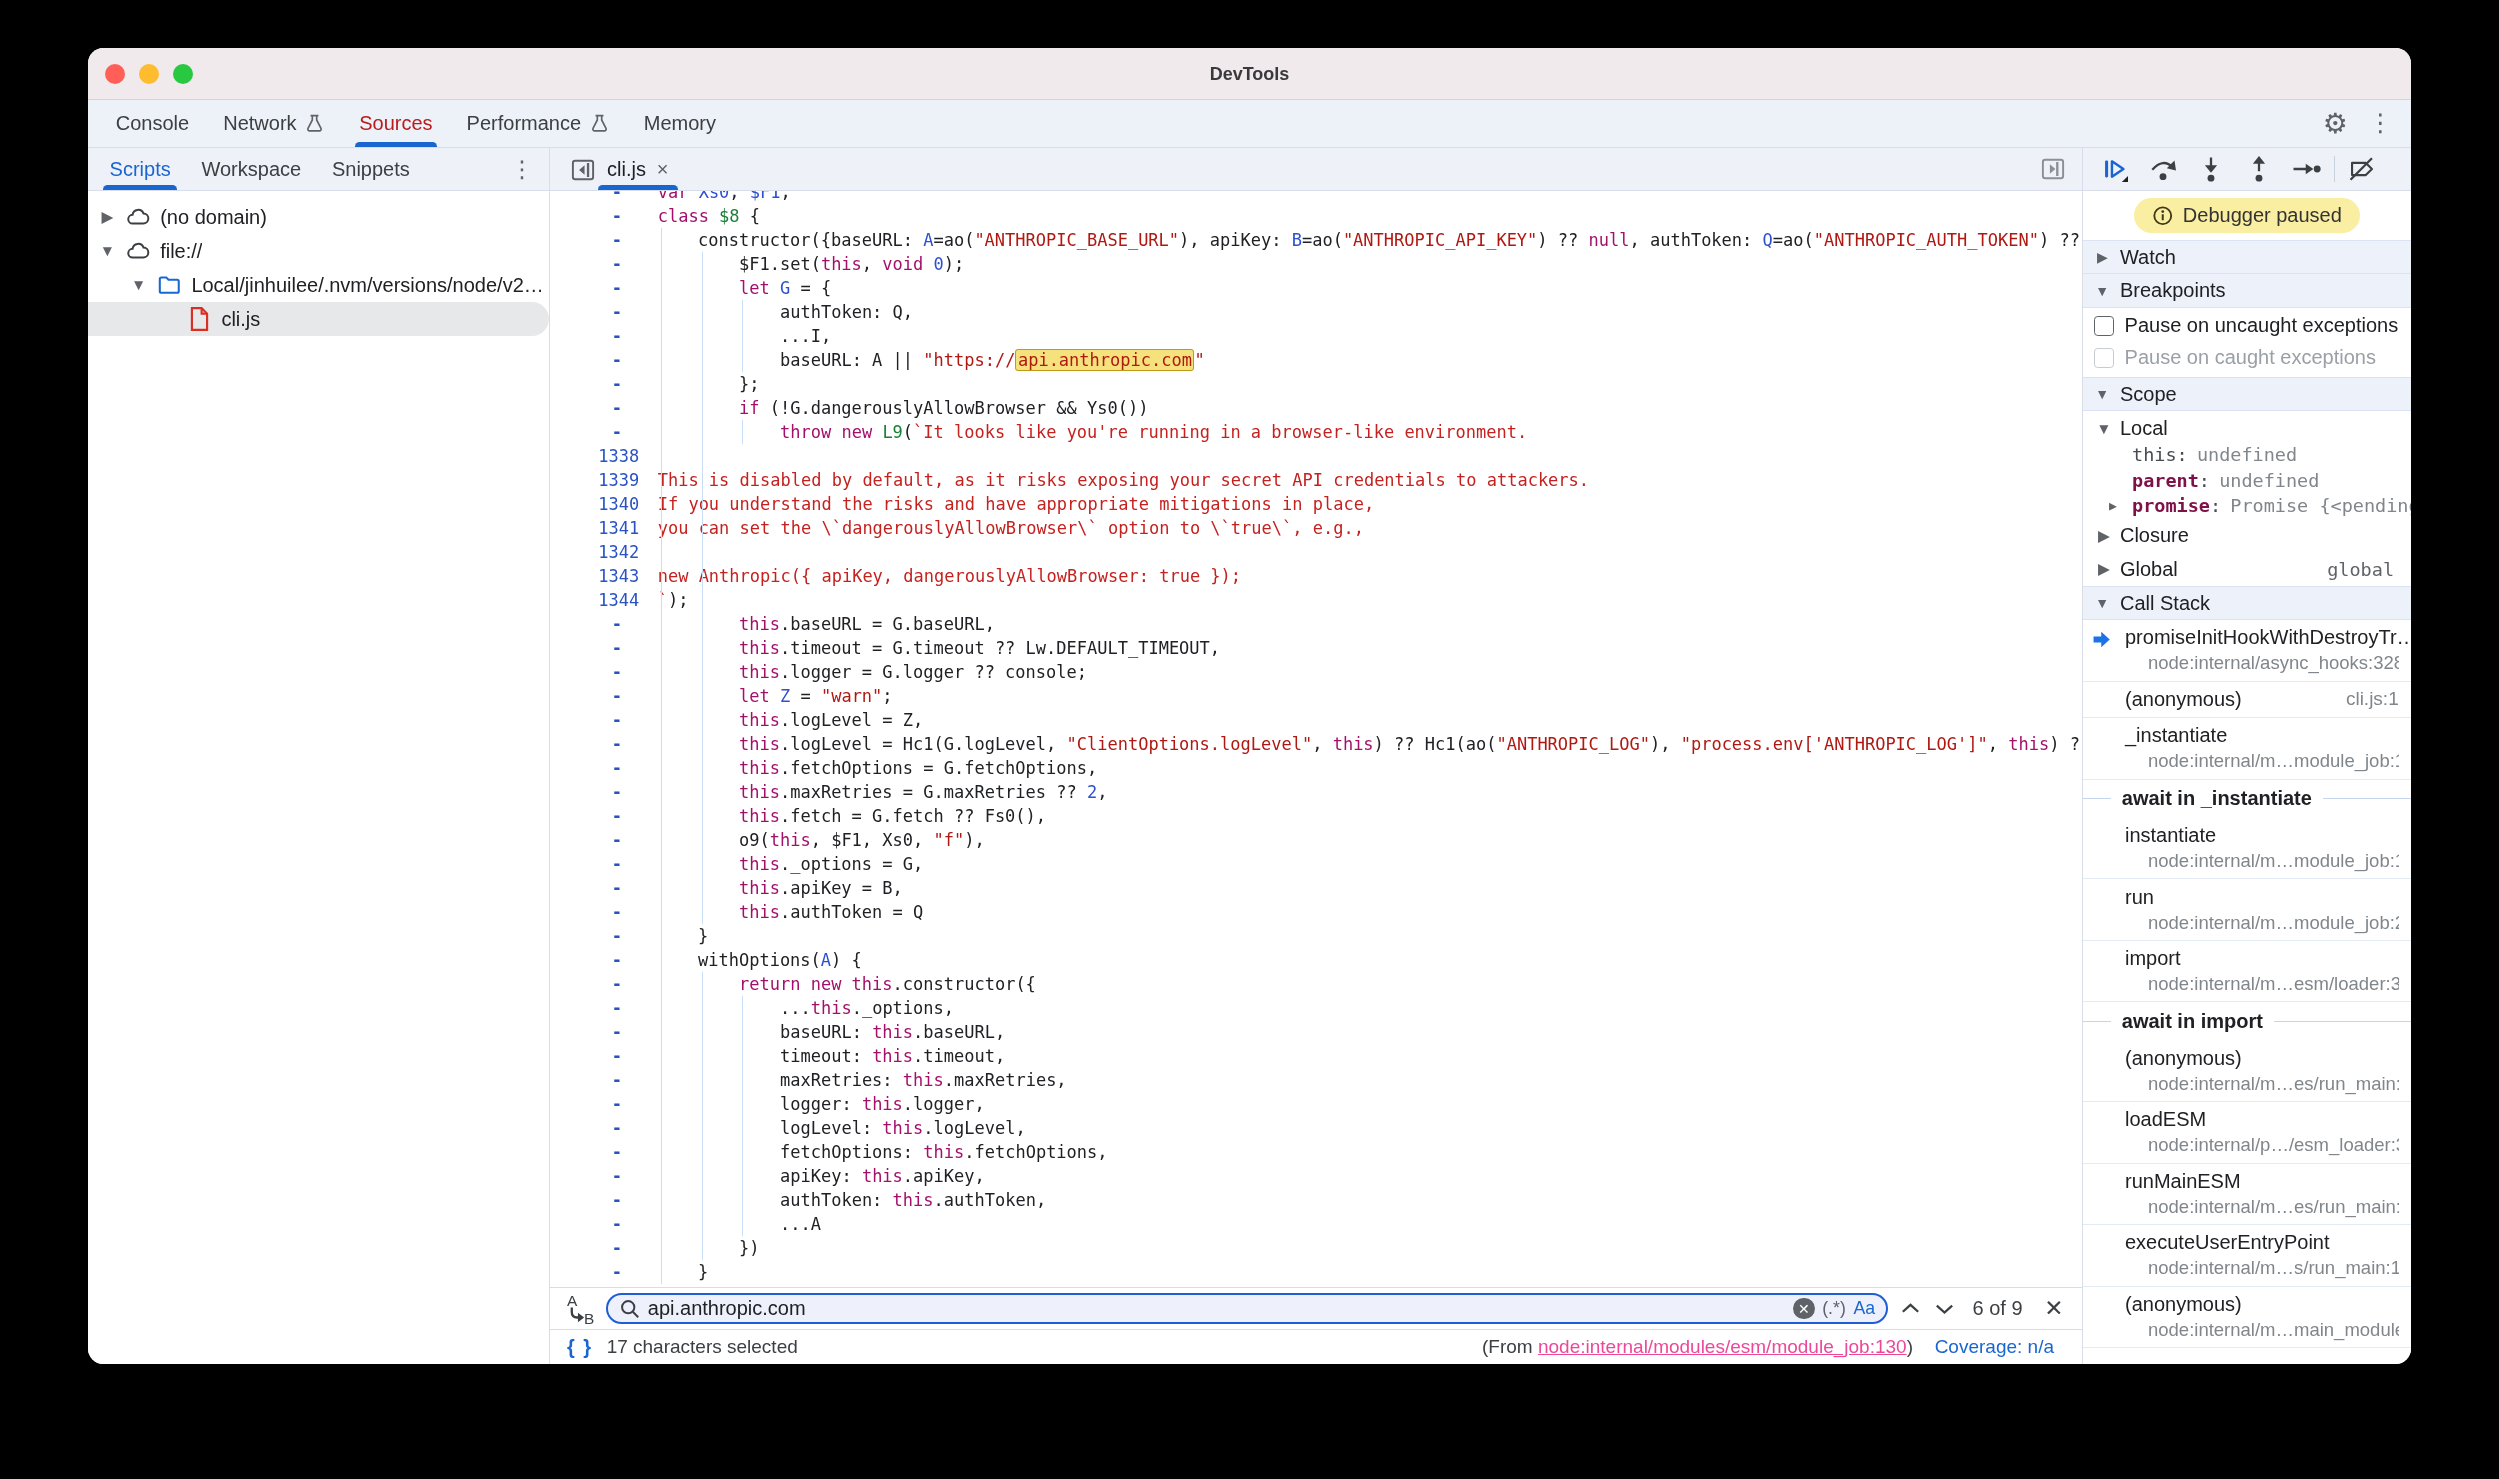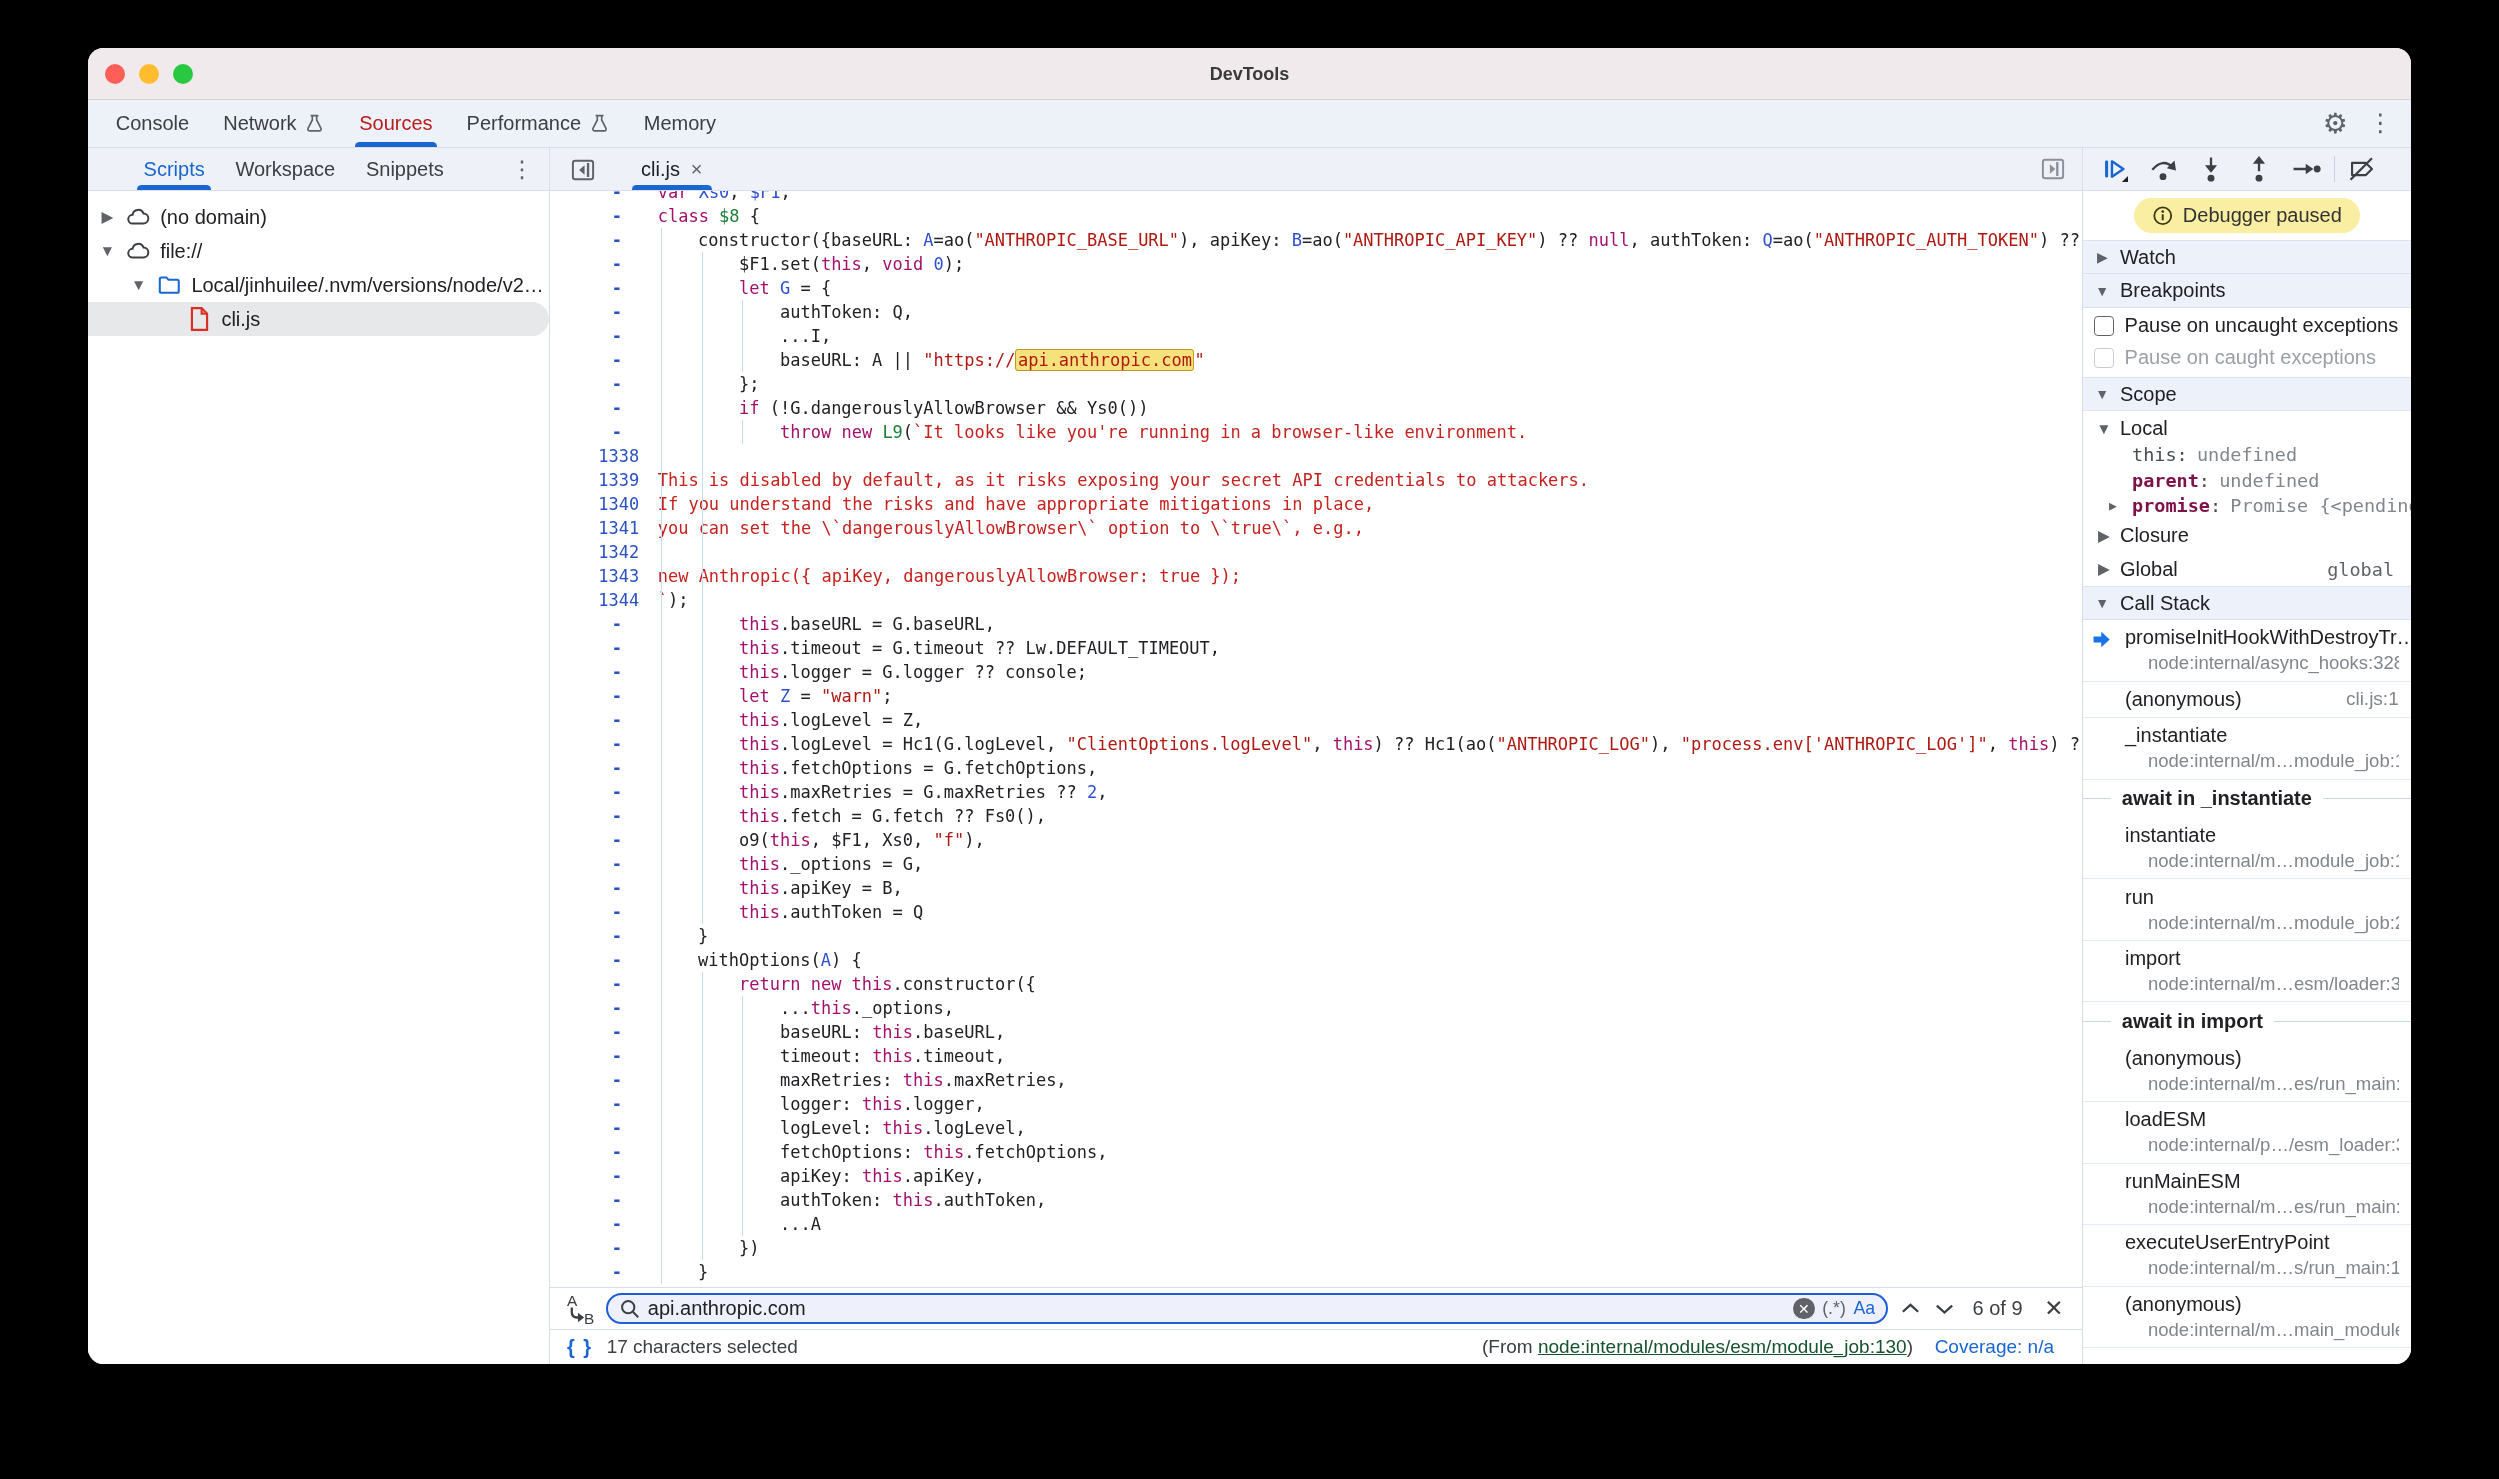--- a/index.html
+++ b/index.html
@@ -32,7 +32,7 @@
   .navigator { width:462px; flex:0 0 auto; border-right:0.8px solid #d7dde9; display:flex; flex-direction:column; background:#fff; }
   .editor { flex:1; min-width:0; display:flex; flex-direction:column; background:#fff; }
   .rightpanel { width:329px; flex:0 0 auto; border-left:0.8px solid #d7dde9; display:flex; flex-direction:column; background:#fff; }
-  .subbar { height:43px; background:#eef1f8; border-bottom:0.8px solid #d7dde9; display:flex; align-items:center; flex:0 0 auto;padding-left:34px; }
+  .subbar { height:43px; background:#eef1f8; border-bottom:0.8px solid #d7dde9; display:flex; align-items:center; flex:0 0 auto; }
   
   .ntab { padding:0 15.4px; font-size:20px; color:#3c4043; height:100%; display:flex; align-items:center; position:relative; }
   .ntab.sel { color:#1a66d1; font-weight:500; }

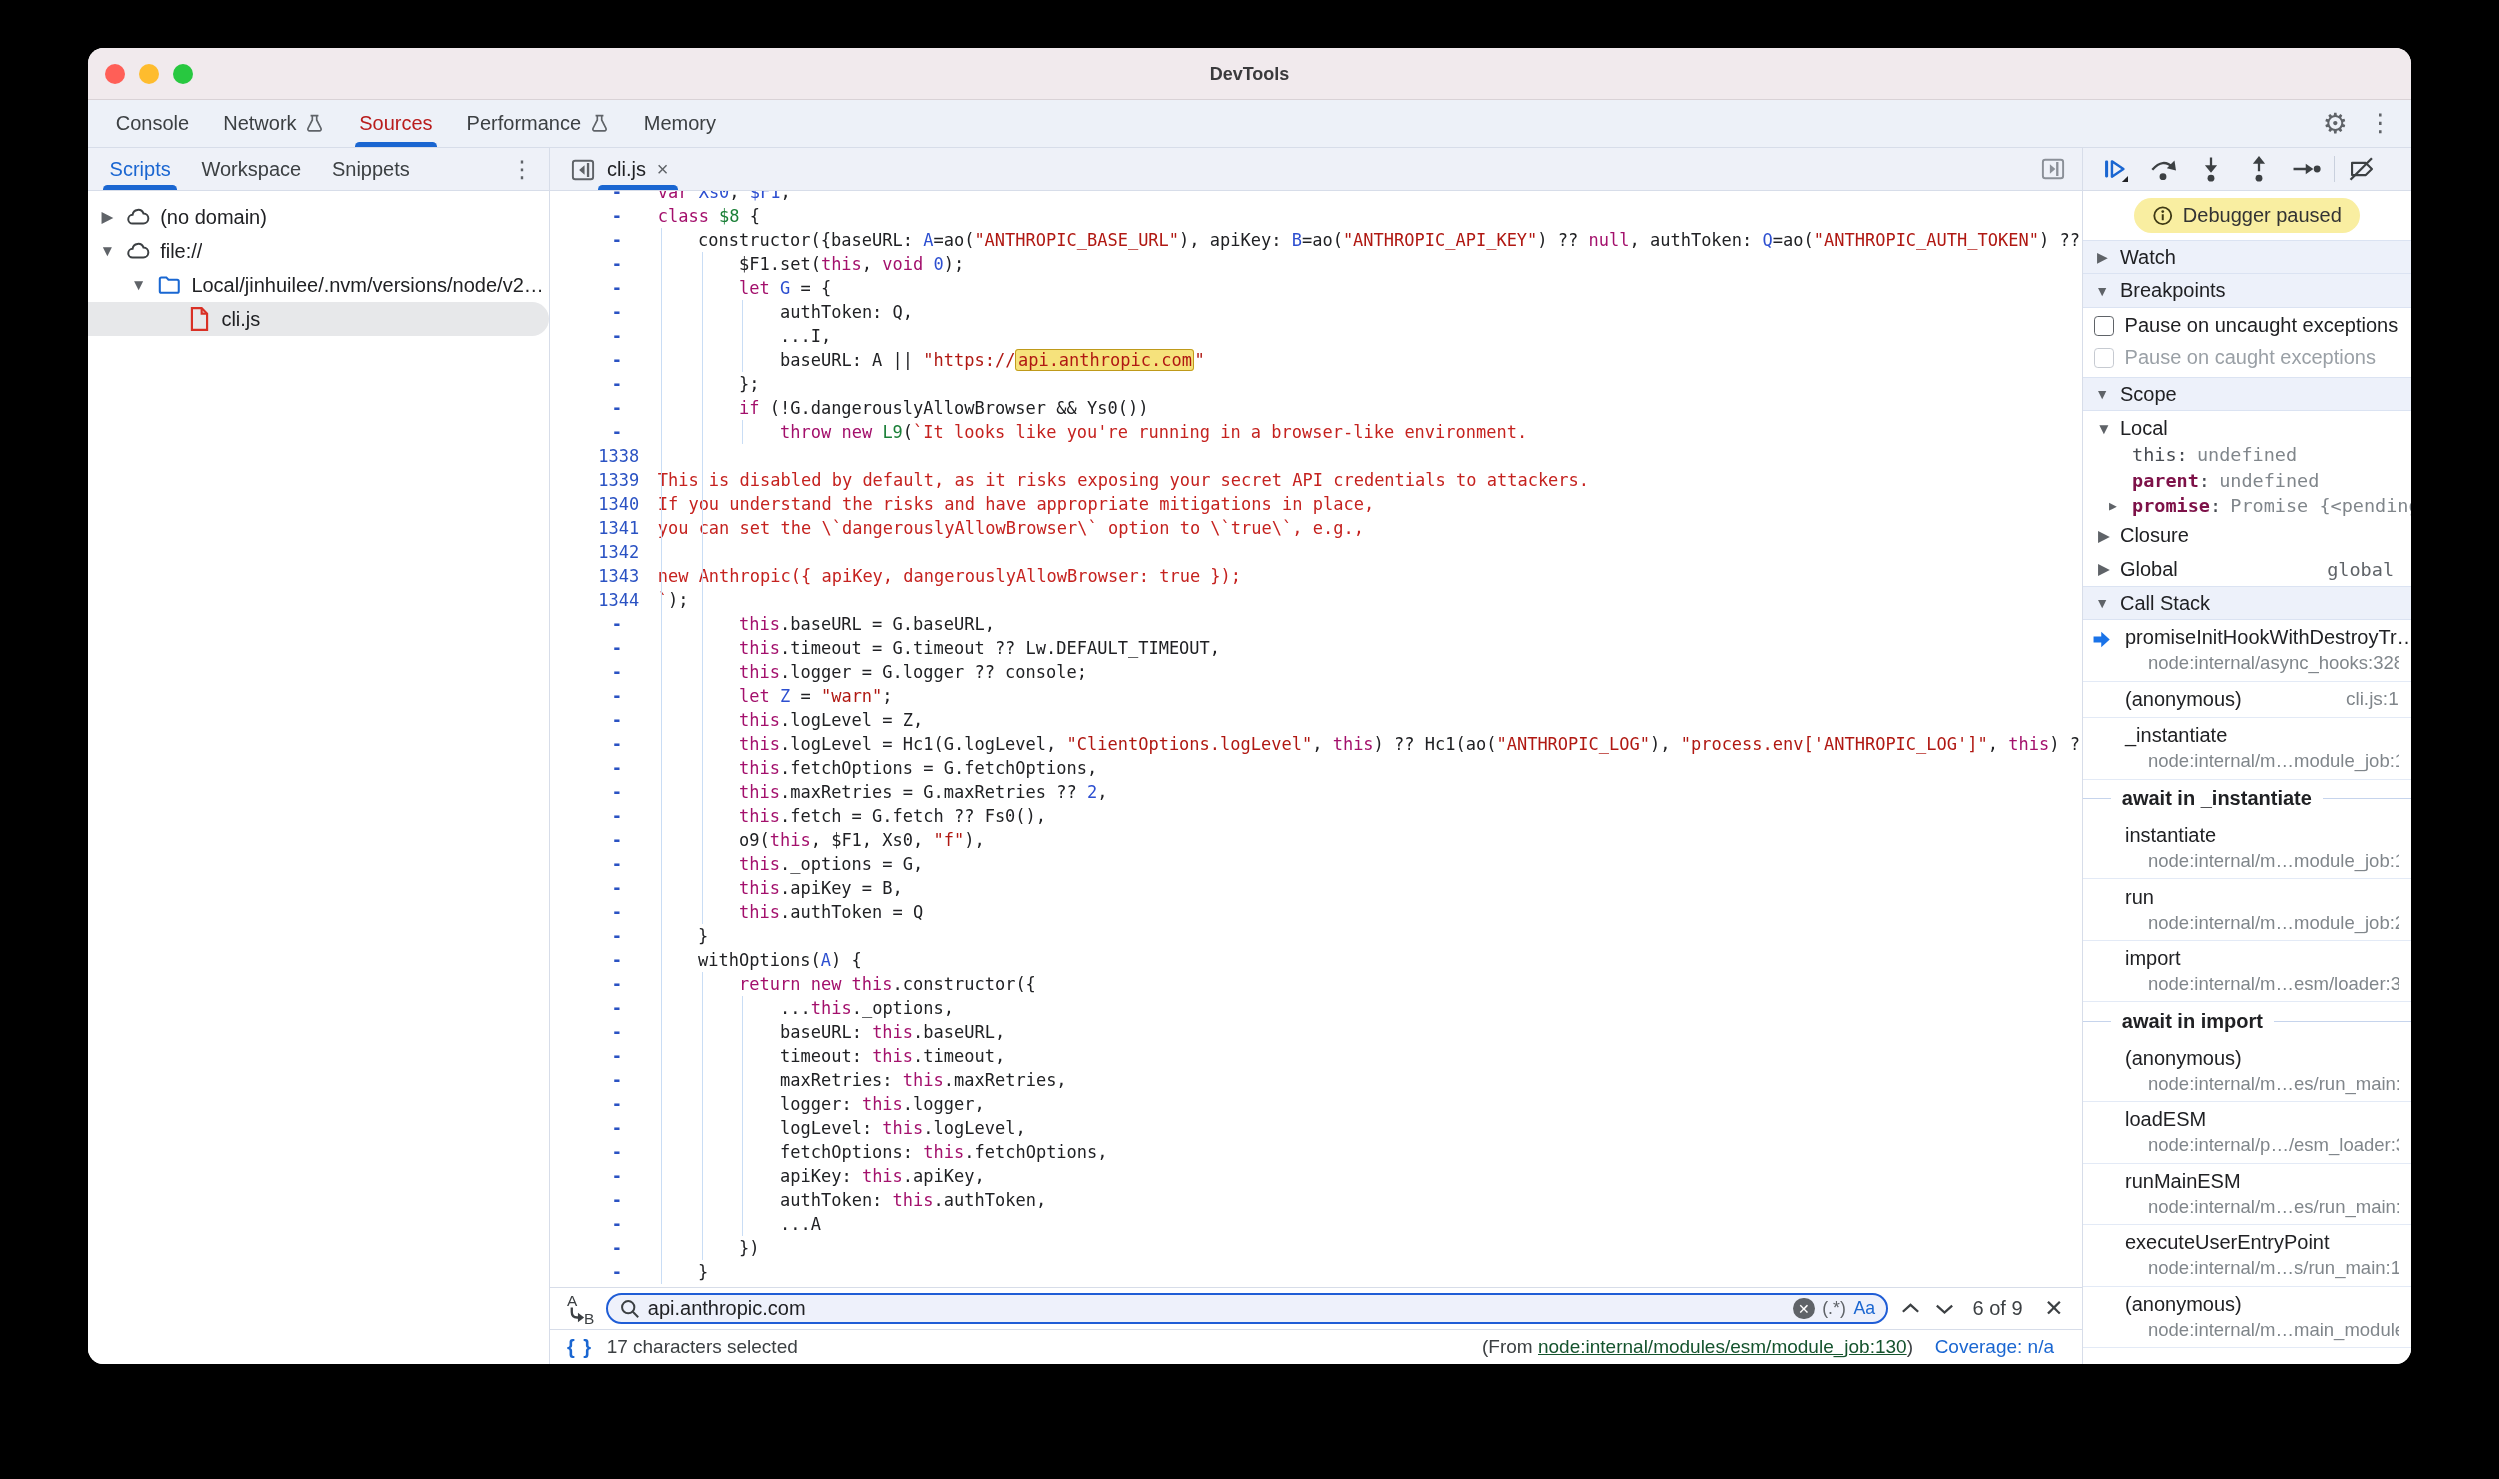--- a/index.html
+++ b/index.html
@@ -76,7 +76,7 @@
   .statusrow { flex:0 0 auto; height:35px; border-top:0.8px solid #d7dde9; display:flex; align-items:center; padding:0 28px 0 17px; gap:14px; font-size:19px; color:#3c4043; background:#fff; }
   .pp { color:#1a66d1; font-weight:700; font-size:20px; letter-spacing:1.5px; }
   .spacer { flex:1; }
-  .fromlink { color:#14532d; text-decoration:underline;margin-top:31px; }
+  .fromlink { color:#ec4899; text-decoration:underline;margin-top:31px; }
   .coverage { color:#1a66d1; margin-left:7.7px; }
   
   .dbg-controls { justify-content:flex-start; gap:0; padding:0 7.7px; }

